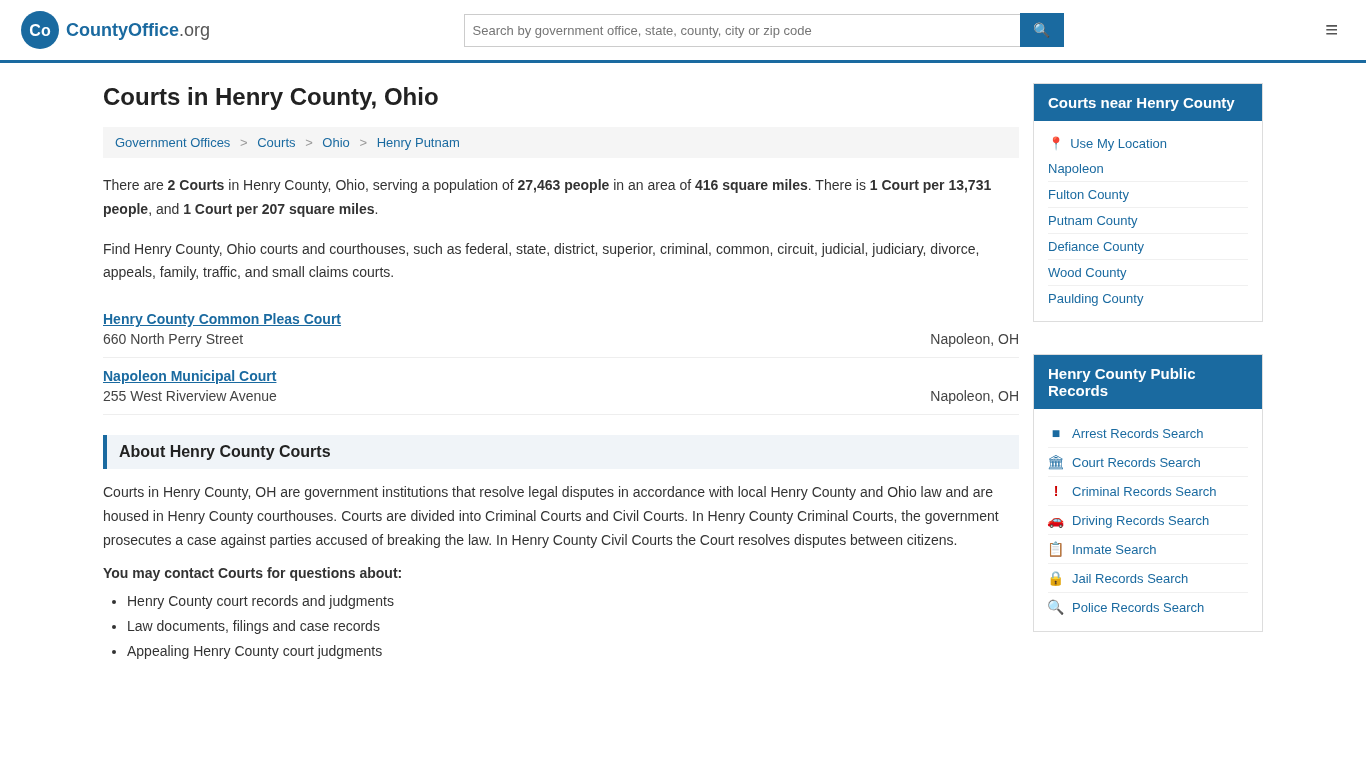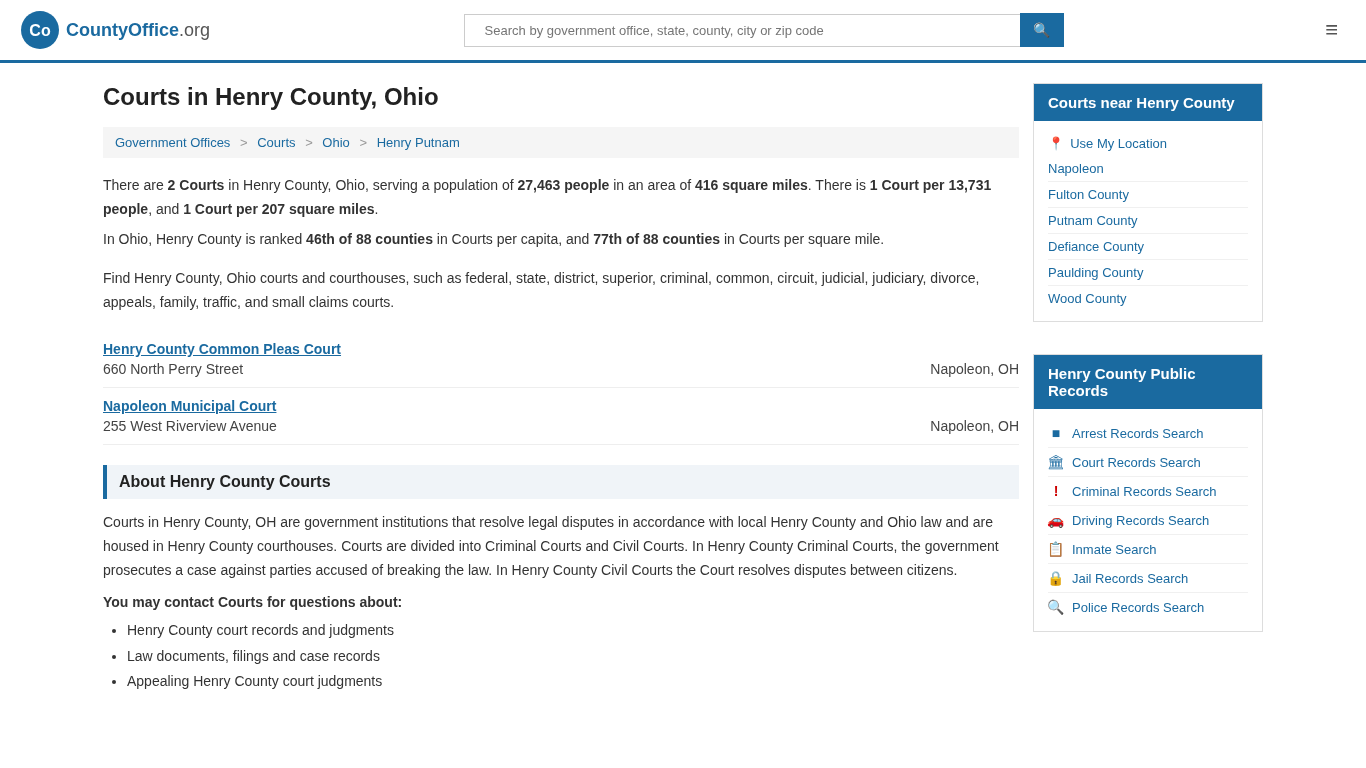--- a/index.html
+++ b/index.html
@@ -32,7 +32,7 @@
     }
     #search-input {
       width: 100%;
-      padding: 8px 20px;
+      padding: 8px 8px;
       border: 1px solid #ccc;
       border-right: none;
       font-size: 13px;

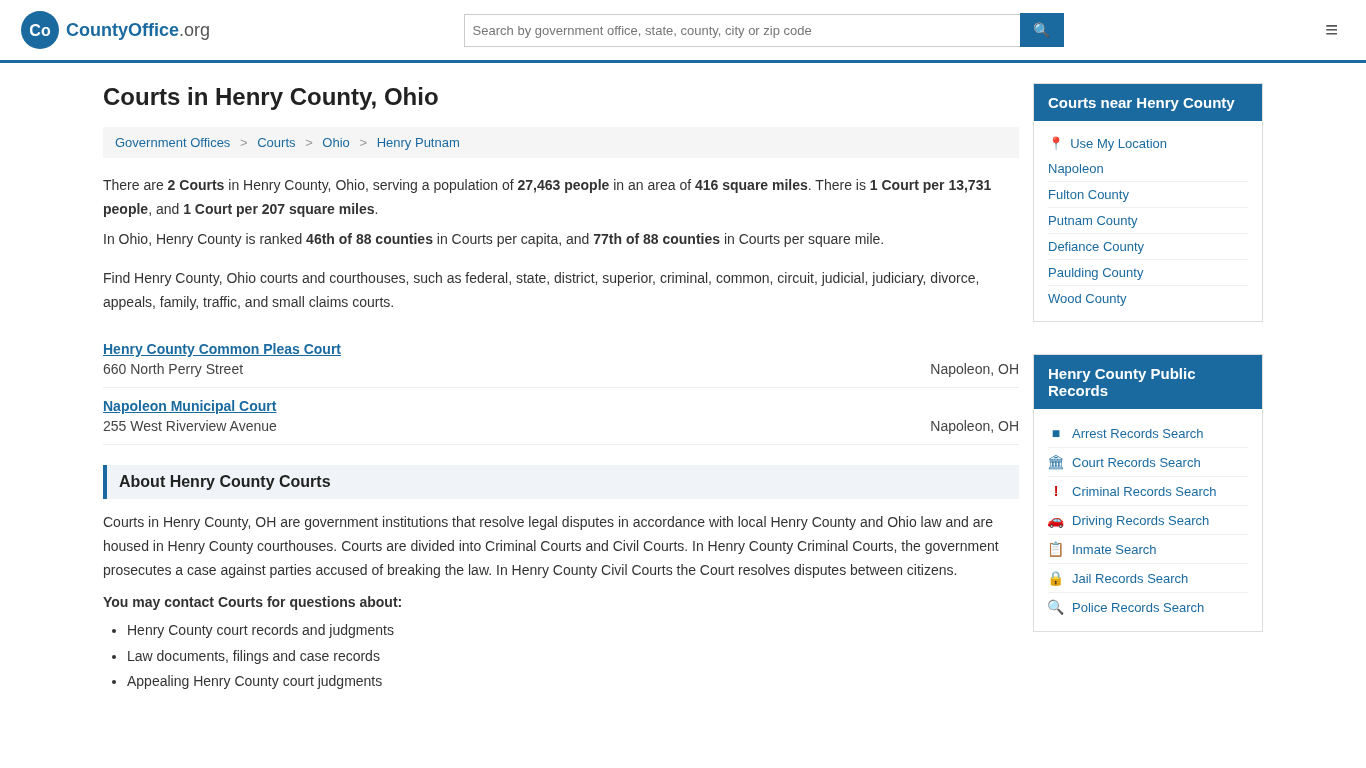--- a/index.html
+++ b/index.html
@@ -259,9 +259,6 @@
       <p id="stats-p1">
         There are <strong>2 Courts</strong> in Henry County, Ohio, serving a population of <strong>27,463 people</strong> in an area of <strong>416 square miles</strong>. There is <strong>1 Court per 13,731 people</strong>, and <strong>1 Court per 207 square miles</strong>.
       </p>
-      <p id="stats-p2" style="margin-top:6px;">
-        In Ohio, Henry County is ranked <strong>46th of 88 counties</strong> in Courts per capita, and <strong>77th of 88 counties</strong> in Courts per square mile.
-      </p>
     </div>
 
     <p class="stats-block">Find Henry County, Ohio courts and courthouses, such as federal, state, district, superior, criminal, common, circuit, judicial, judiciary, divorce, appeals, family, traffic, and small claims courts.</p>

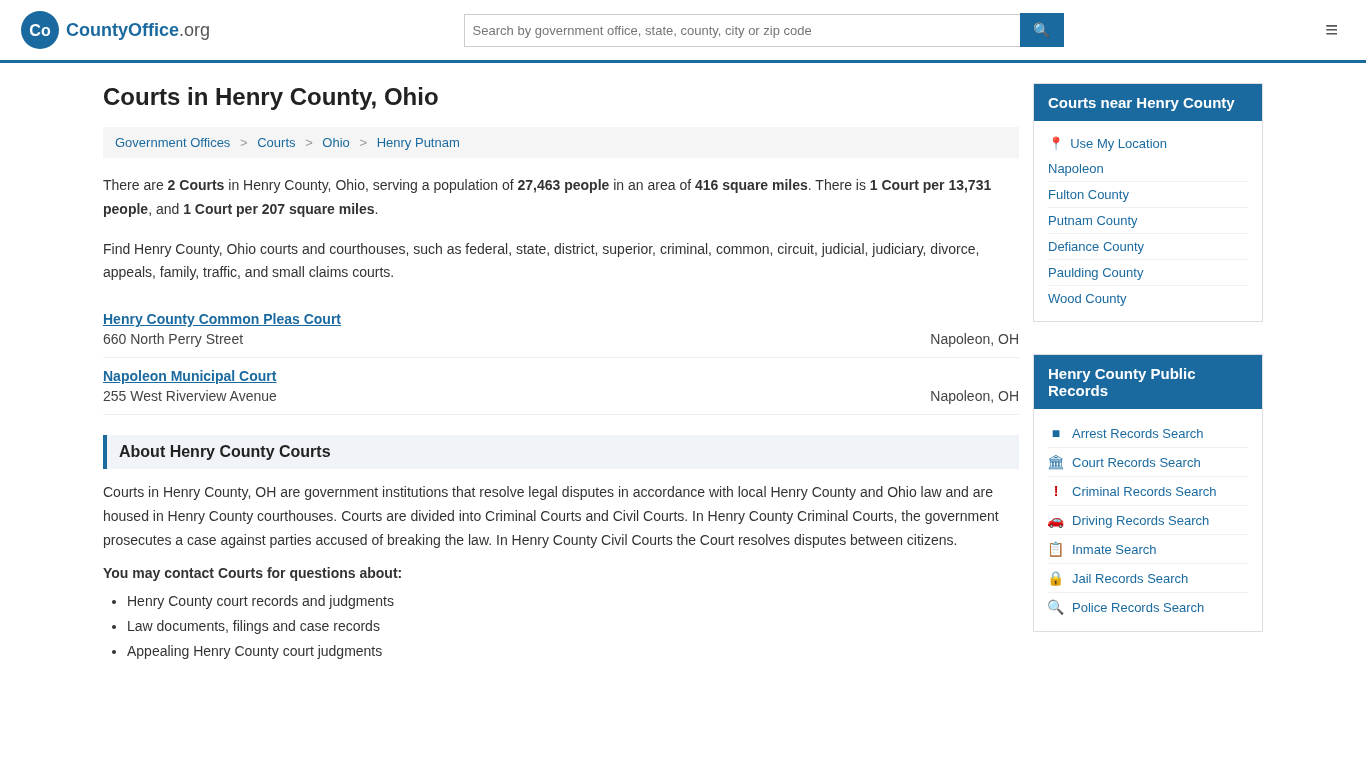--- a/index.html
+++ b/index.html
@@ -305,8 +305,8 @@
         <a href="#" class="sidebar-link">Fulton County</a>
         <a href="#" class="sidebar-link">Putnam County</a>
         <a href="#" class="sidebar-link">Defiance County</a>
+        <a href="#" class="sidebar-link">Wood County</a>
         <a href="#" class="sidebar-link">Paulding County</a>
-        <a href="#" class="sidebar-link">Wood County</a>
       </div>
     </div>
 

